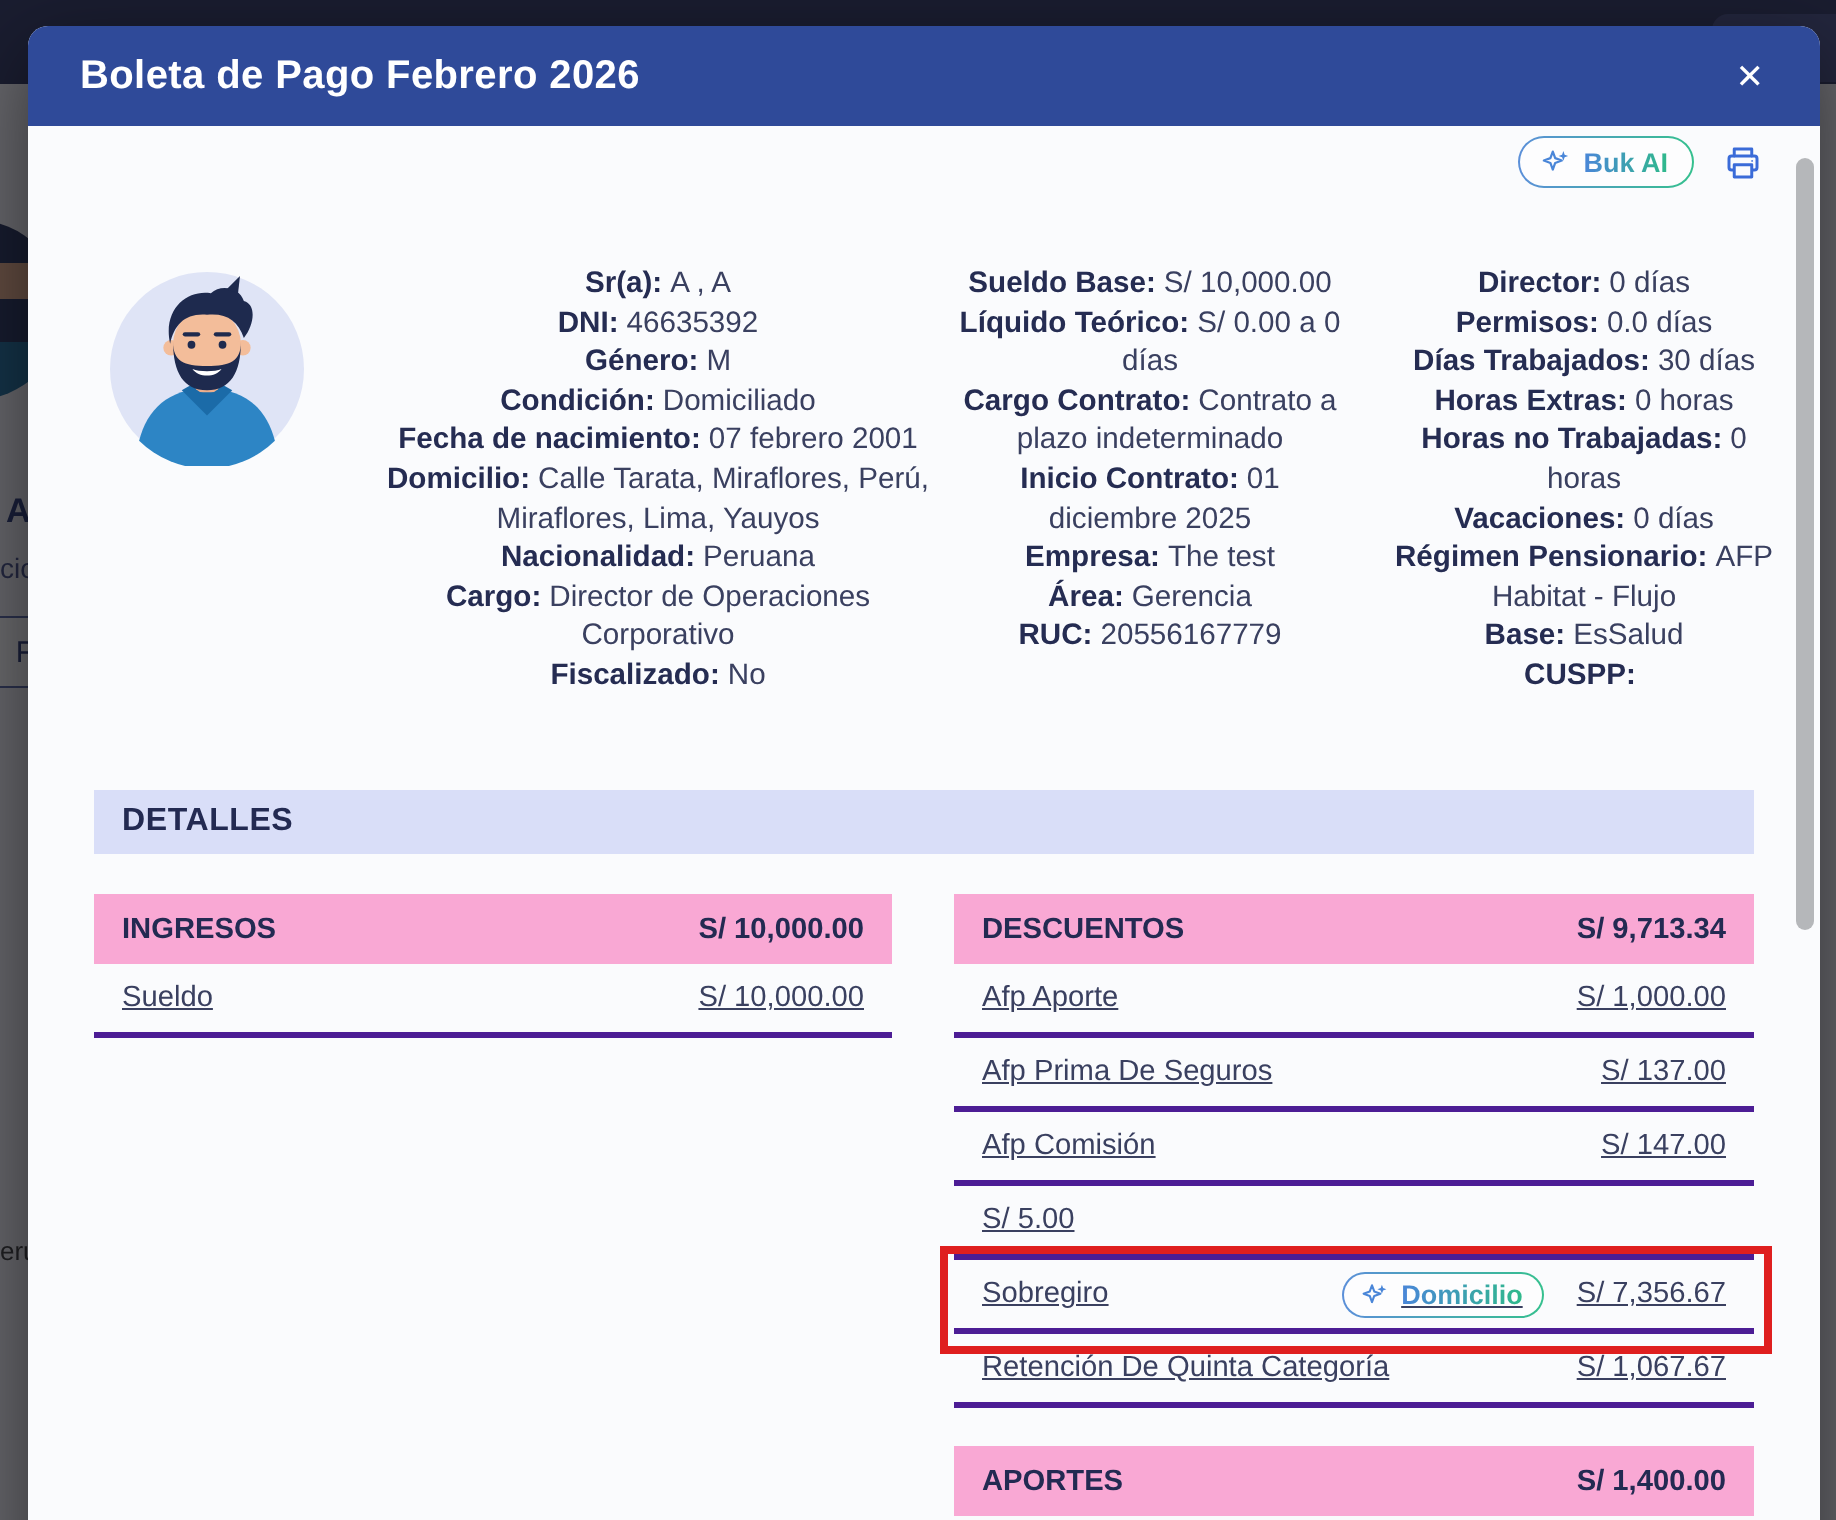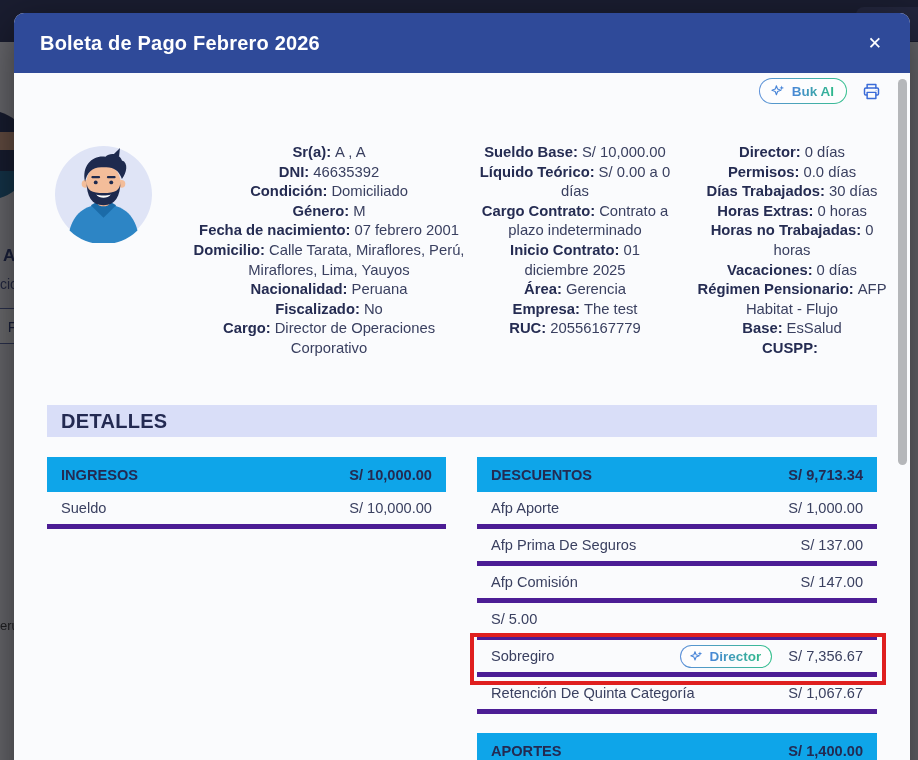--- a/index.html
+++ b/index.html
@@ -37,7 +37,7 @@
     box-shadow:0 12px 40px rgba(0,0,0,0.5);
   }
   .modal-header {
-    height:60px; background:#2f4a99; display:flex; align-items:center; padding:0 24px 0 26px;
+    height:50px; background:#2f4a99; display:flex; align-items:center; padding:0 24px 0 26px;
   }
   .modal-title { color:#ffffff; font-size:20px; font-weight:700; letter-spacing:0.2px; }
   .close-btn { margin-left:auto; color:#fff; font-size:17px; line-height:1; cursor:pointer; padding:4px; }

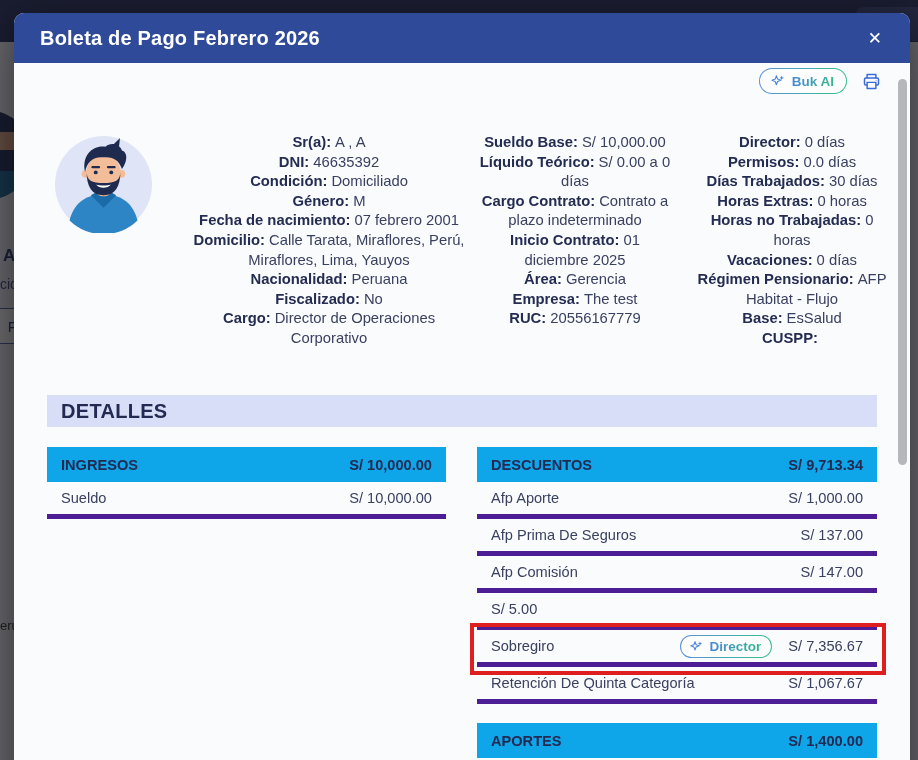--- a/index.html
+++ b/index.html
@@ -170,8 +170,8 @@
       <div class="emp-col col1">
         <p><span class="lbl">Sr(a):</span><span>A , A</span></p>
         <p><span class="lbl">DNI:</span><span>46635392</span></p>
+        <p><span class="lbl">Género:</span><span>M</span></p>
         <p><span class="lbl">Condición:</span><span>Domiciliado</span></p>
-        <p><span class="lbl">Género:</span><span>M</span></p>
         <p><span class="lbl">Fecha de nacimiento:</span><span>07 febrero 2001</span></p>
         <p><span class="lbl">Domicilio:</span><span>Calle Tarata, Miraflores, Perú, Miraflores, Lima, Yauyos</span></p>
         <p><span class="lbl">Nacionalidad:</span><span>Peruana</span></p>

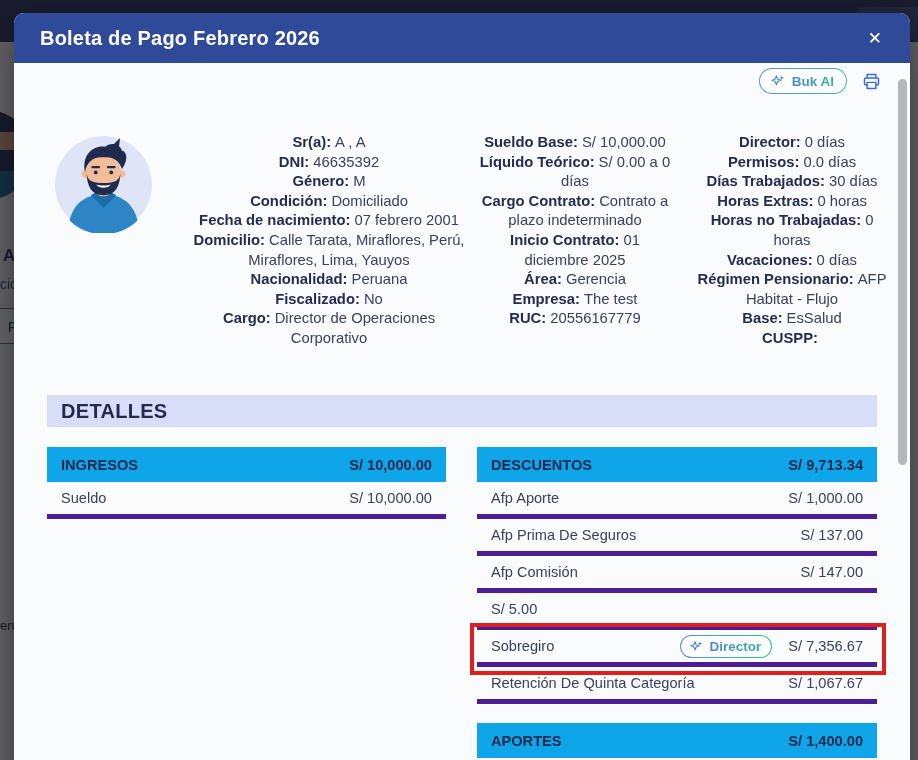--- a/index.html
+++ b/index.html
@@ -184,8 +184,8 @@
         <p><span class="lbl">Líquido Teórico:</span><span>S/ 0.00 a 0 días</span></p>
         <p><span class="lbl">Cargo Contrato:</span><span>Contrato a plazo indeterminado</span></p>
         <p><span class="lbl">Inicio Contrato:</span><span>01 diciembre 2025</span></p>
+        <p><span class="lbl">Empresa:</span><span>The test</span></p>
         <p><span class="lbl">Área:</span><span>Gerencia</span></p>
-        <p><span class="lbl">Empresa:</span><span>The test</span></p>
         <p><span class="lbl">RUC:</span><span>20556167779</span></p>
       </div>
 

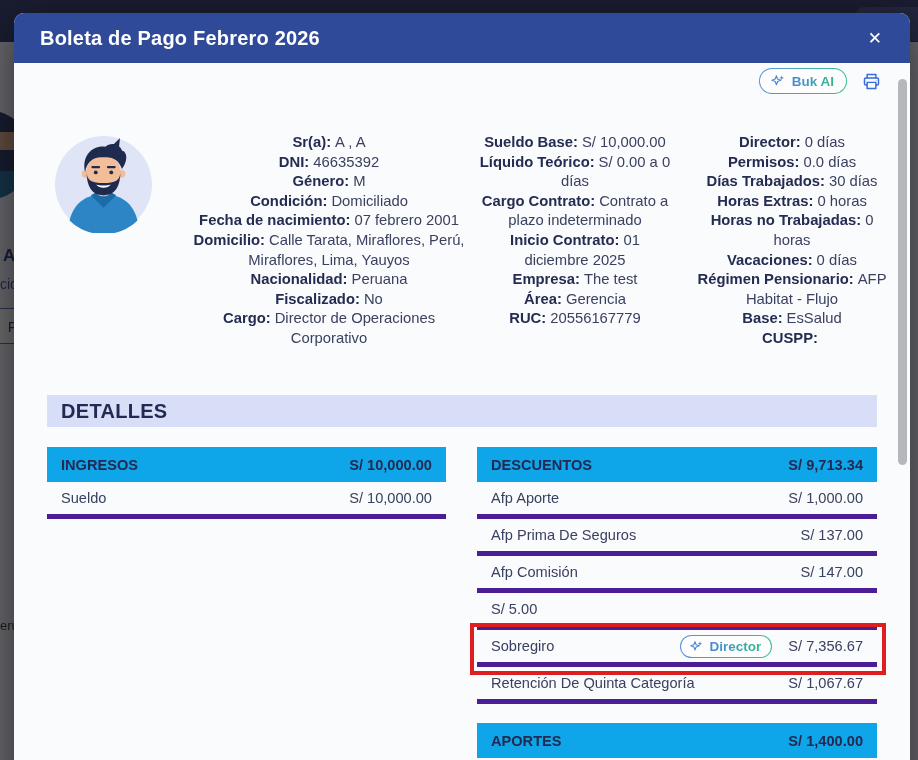--- a/index.html
+++ b/index.html
@@ -175,8 +175,8 @@
         <p><span class="lbl">Fecha de nacimiento:</span><span>07 febrero 2001</span></p>
         <p><span class="lbl">Domicilio:</span><span>Calle Tarata, Miraflores, Perú, Miraflores, Lima, Yauyos</span></p>
         <p><span class="lbl">Nacionalidad:</span><span>Peruana</span></p>
+        <p><span class="lbl">Cargo:</span><span>Director de Operaciones Corporativo</span></p>
         <p><span class="lbl">Fiscalizado:</span><span>No</span></p>
-        <p><span class="lbl">Cargo:</span><span>Director de Operaciones Corporativo</span></p>
       </div>
 
       <div class="emp-col col2">

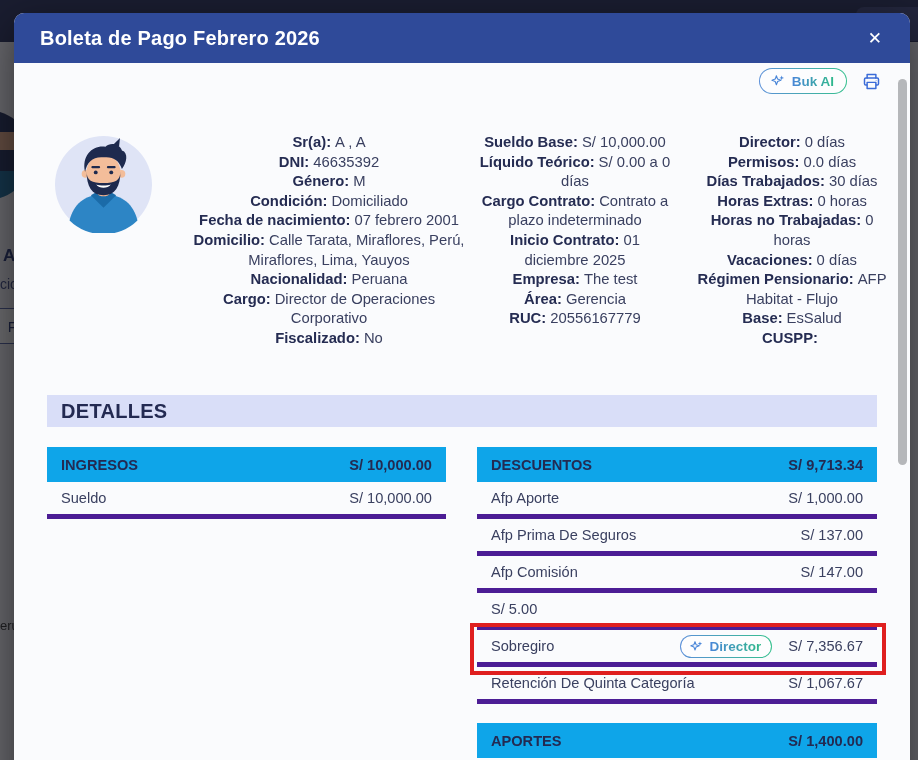--- a/index.html
+++ b/index.html
@@ -69,7 +69,7 @@
   .detalles-band {
     position:absolute; left:33px; top:332px; width:830px; height:32px;
     background:#d9def8; display:flex; align-items:center; padding-left:14px;
-    font-size:20px; font-weight:700; color:#232a52; letter-spacing:0.3px;
+    font-size:16px; font-weight:700; color:#232a52; letter-spacing:0.3px;
   }
 
   

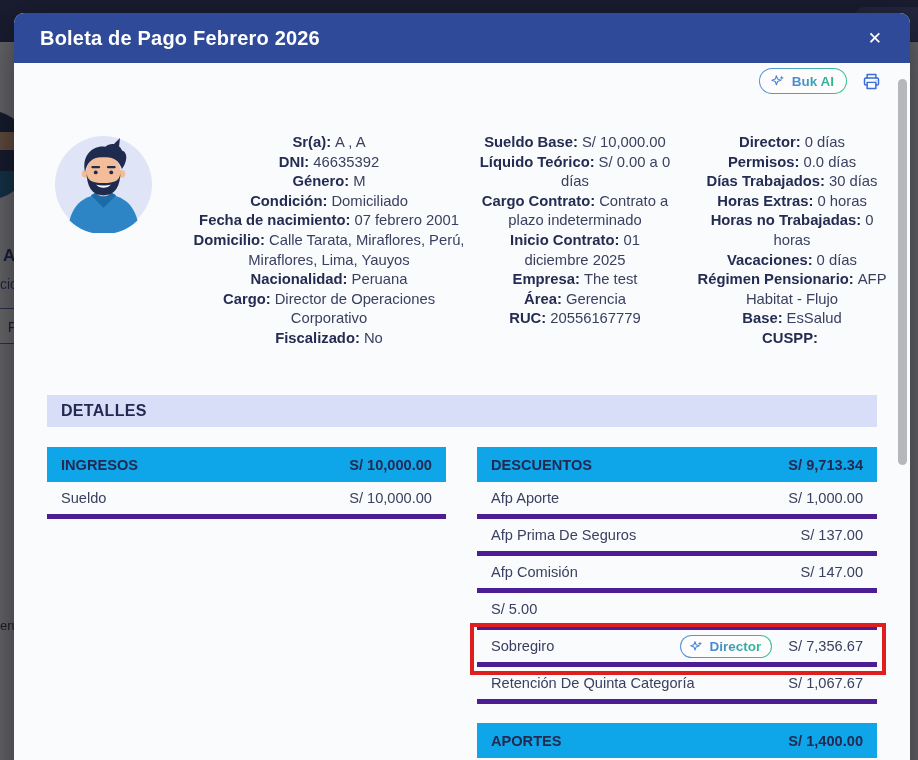--- a/index.html
+++ b/index.html
@@ -77,7 +77,7 @@
   .tbl-left  { left:33px;  width:399px; }
   .tbl-right { left:463px; width:400px; }
   .tbl-head {
-    height:35px; background:#0ea5e9; display:flex; align-items:center;
+    height:35px; background:#f9a8d4; display:flex; align-items:center;
     justify-content:space-between; padding:0 14px; font-weight:700; color:#232a52;
   }
   .tbl-row {

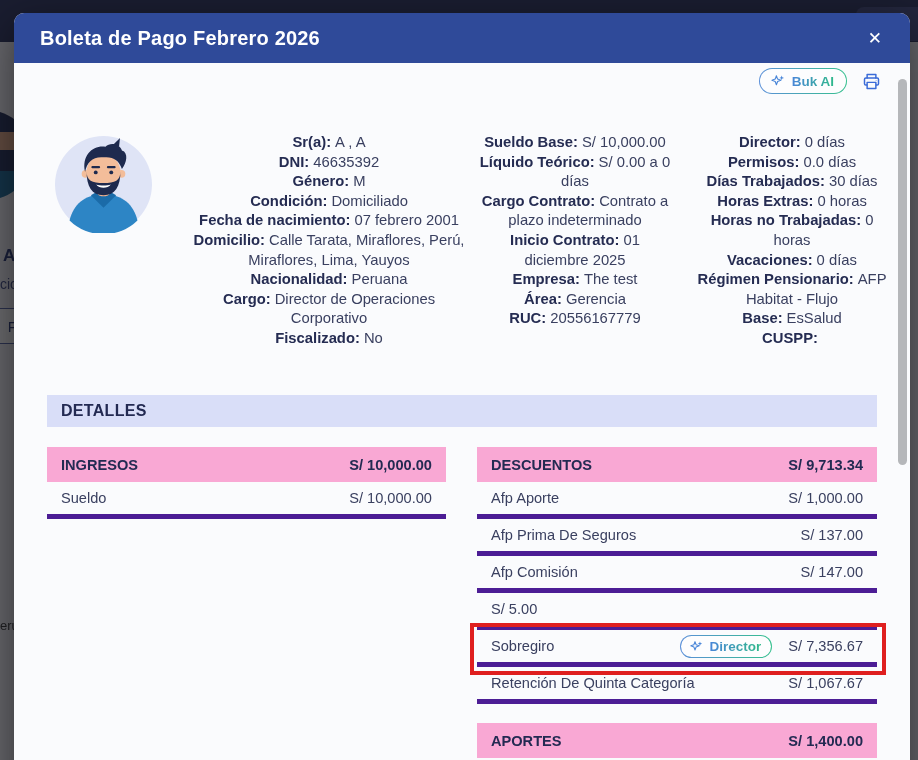--- a/index.html
+++ b/index.html
@@ -82,7 +82,7 @@
   }
   .tbl-row {
     height:37px; display:flex; align-items:center; padding:0 14px;
-    border-bottom:5px solid #4c1d95; position:relative; background:transparent;
+    border-bottom:3px solid #4c1d95; position:relative; background:transparent;text-decoration:underline;
   }
   .tbl-row .rlabel { flex:1; }
   .tbl-row .rvalue { white-space:nowrap; }

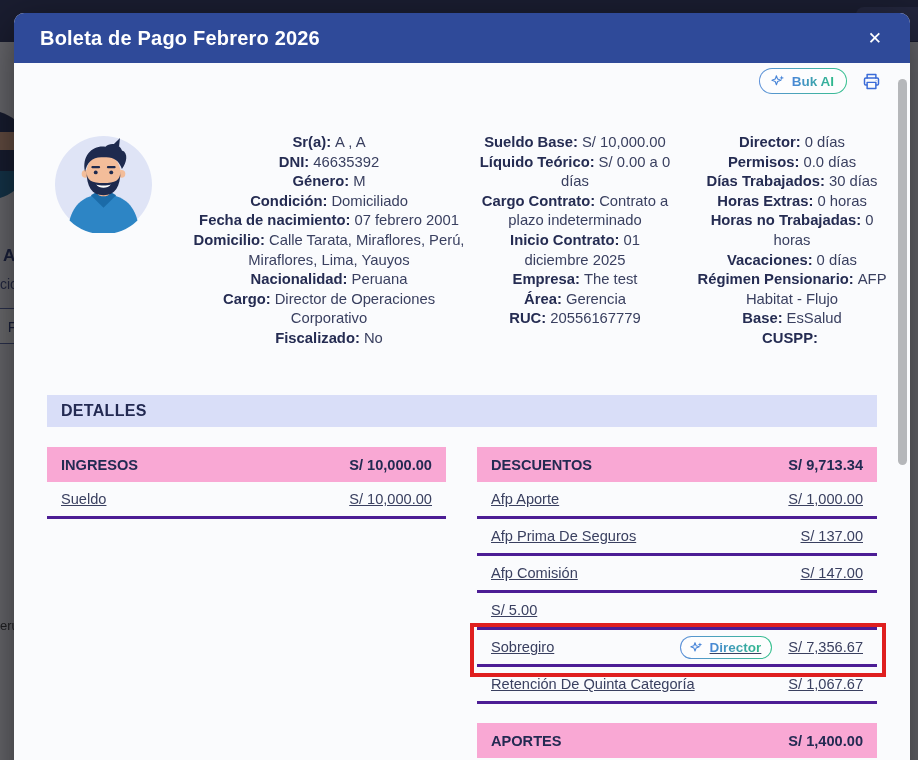--- a/index.html
+++ b/index.html
@@ -247,7 +247,7 @@
                   <path d="M14.6 3.2 L15.4 5.4 L17.6 6.2 L15.4 7.0 L14.6 9.2 L13.8 7.0 L11.6 6.2 L13.8 5.4 Z" fill="#4a86d8"></path>
                 </svg>
               </span>
-              <span class="ai-text">Director</span>
+              <span class="ai-text">Domicilio</span>
             </div>
           </div>
           <span class="rvalue">S/ 7,356.67</span>

